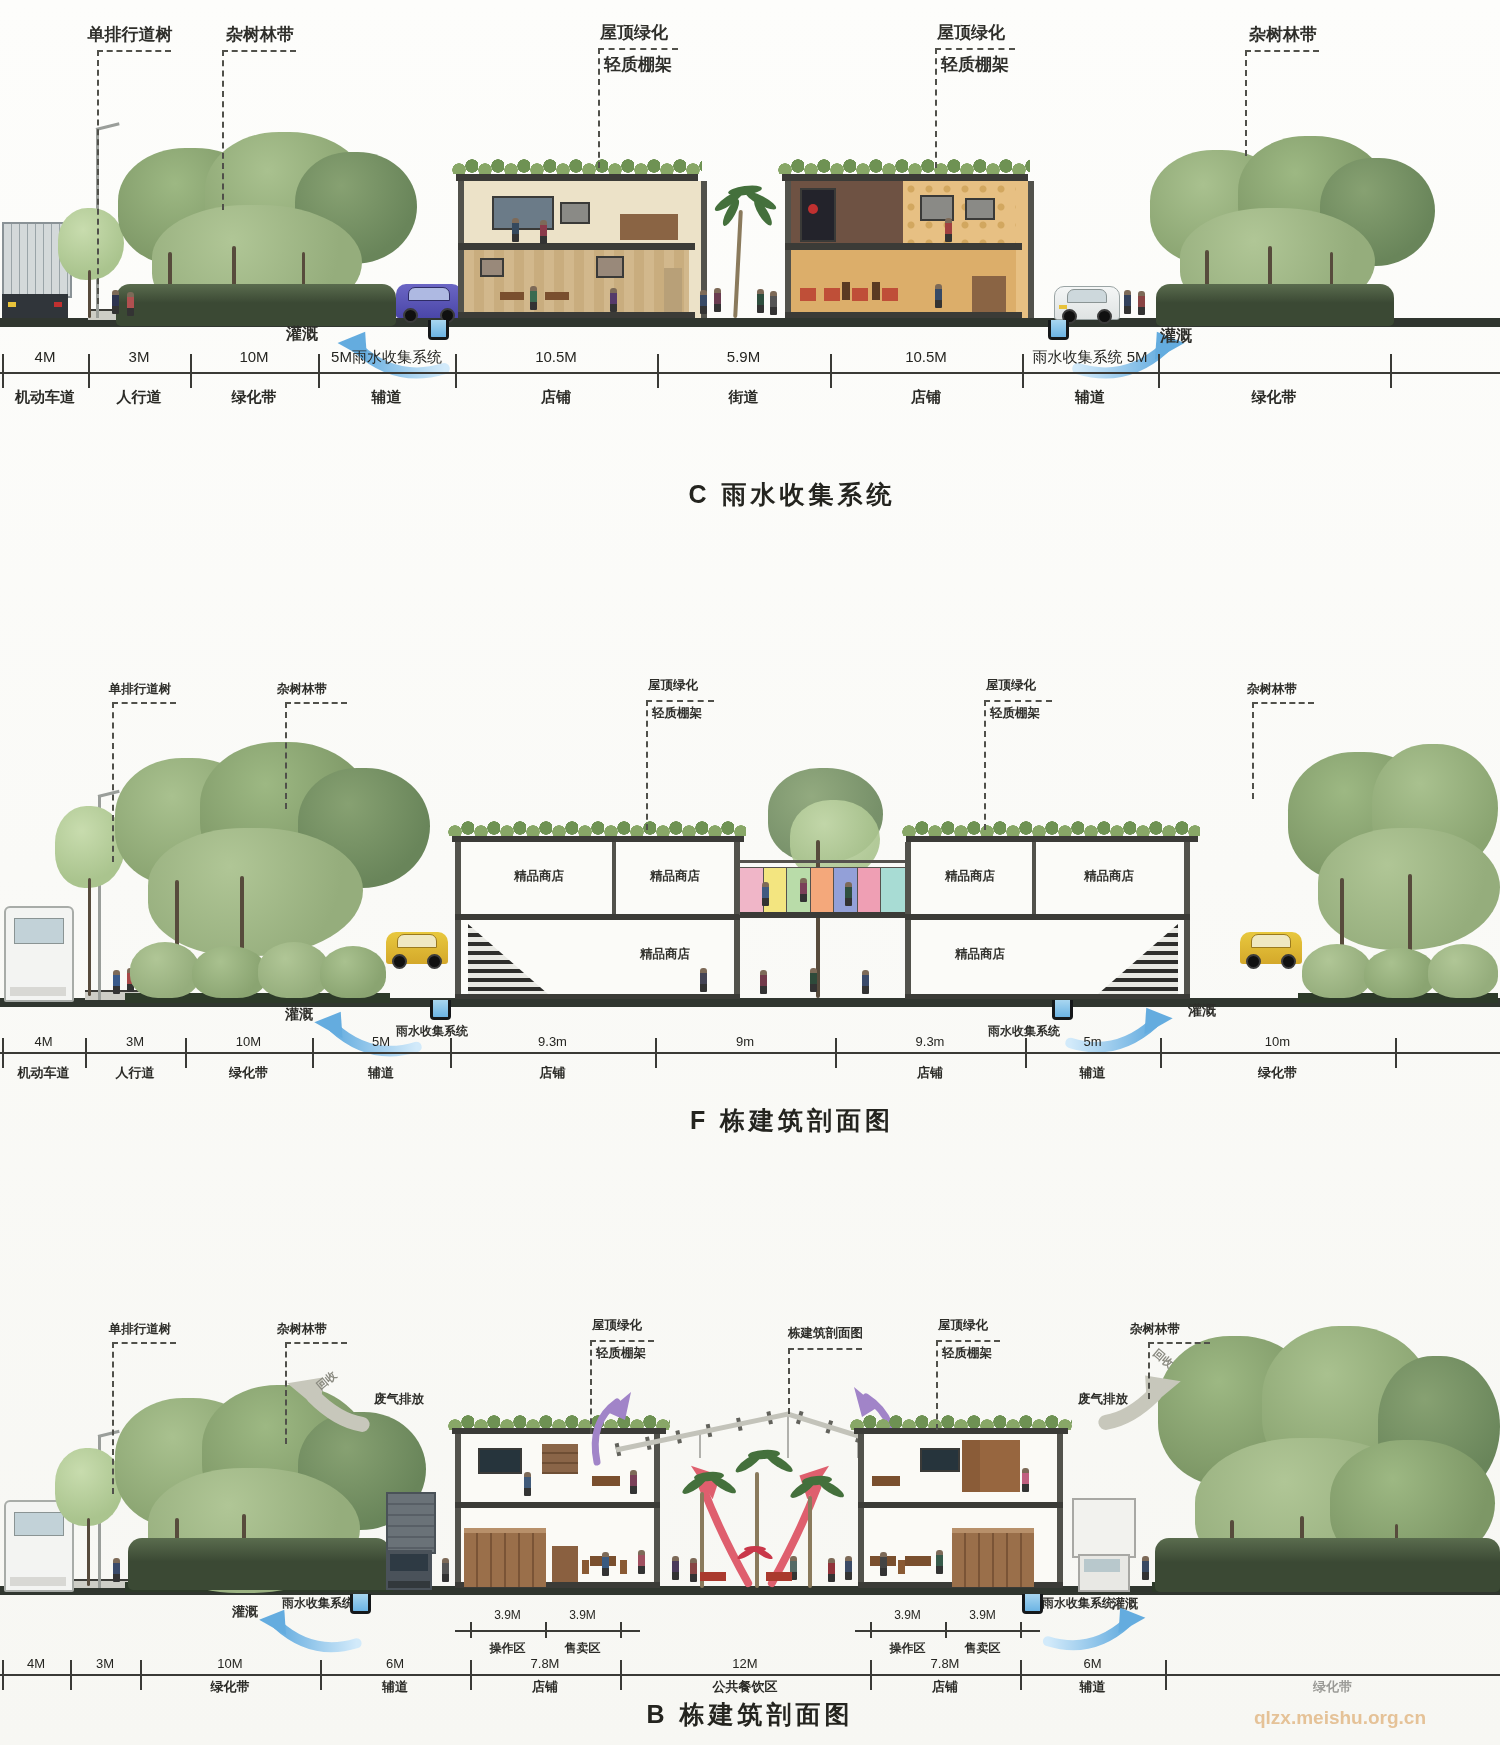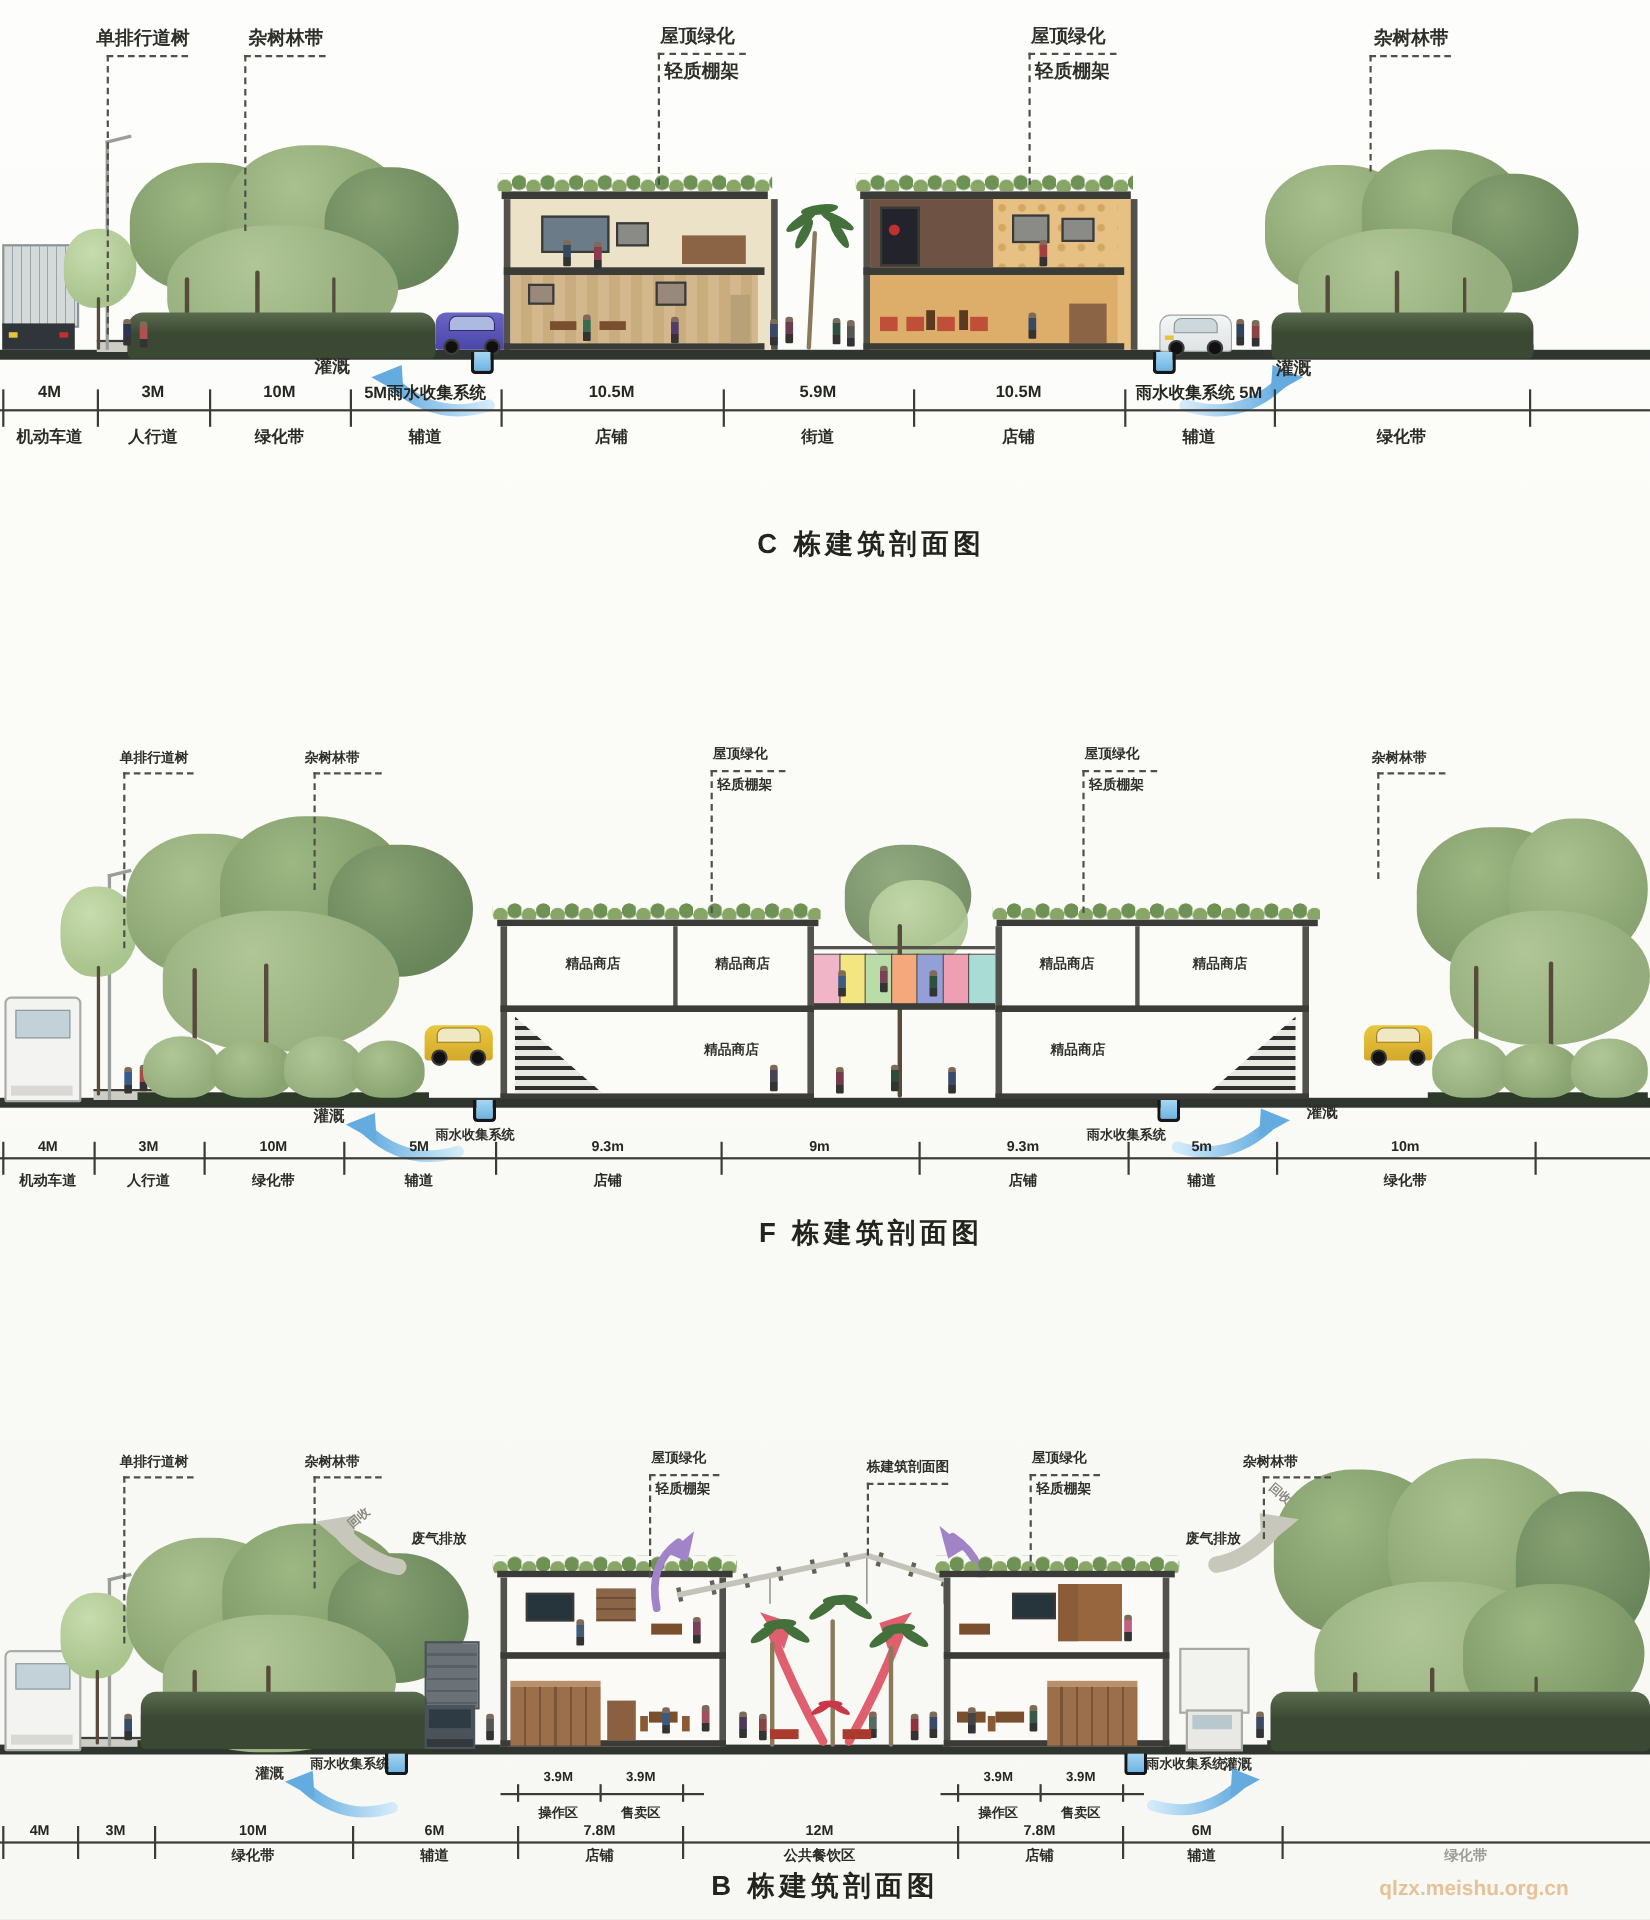--- a/index.html
+++ b/index.html
@@ -9,7 +9,7 @@
 .c-line{position:absolute;border-top:2px dashed #50504a;border-left:2px dashed #50504a}
 .dimline{position:absolute;border-top:2px solid #3a3a36}
 .tick{position:absolute;width:0;border-left:2px solid #3a3a36}
-.dim{position:absolute;font-weight:700;color:#262622;text-align:center;white-space:nowrap}
+.dim{position:absolute;font-weight:400;color:#262622;text-align:center;white-space:nowrap}
 .road{position:absolute;font-weight:700;color:#2b2b27;text-align:center;white-space:nowrap}
 .secC .dim,.secC .road{font-size:15px}
 .secF .dim,.secF .road,.secB .dim,.secB .road{font-size:13px}

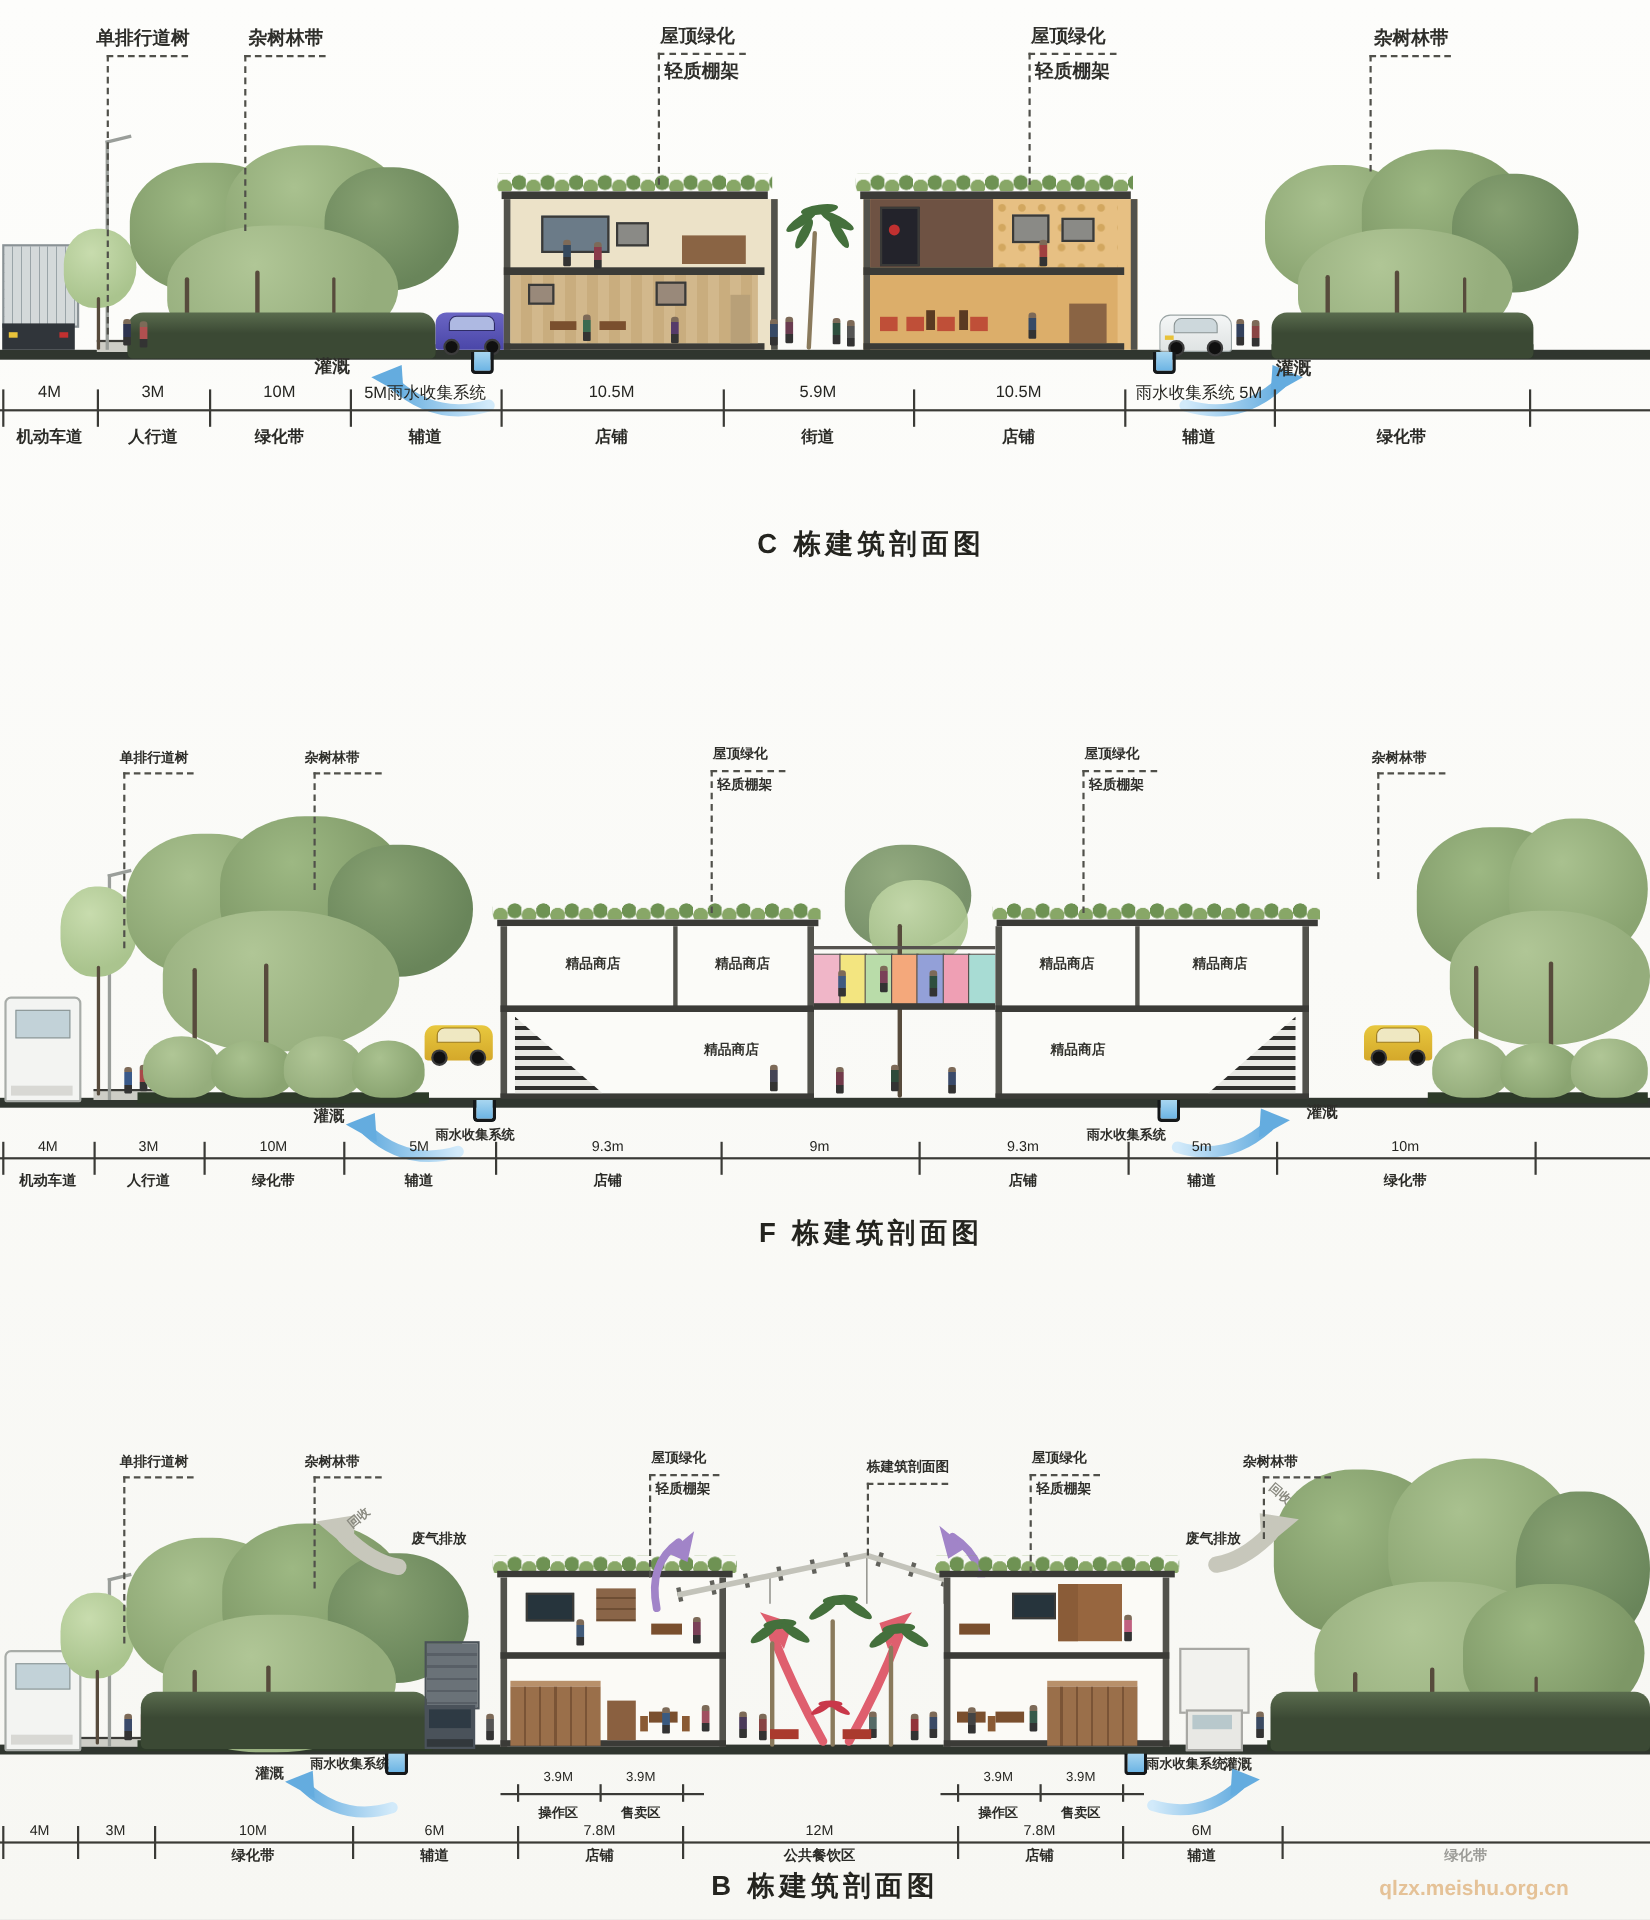--- a/index.html
+++ b/index.html
@@ -225,7 +225,7 @@
   <div class="txt ctr" style="left:1228px;top:24px;width:110px;font-size:17px">杂树林带</div>
   <div class="c-line" style="left:1245px;top:50px;width:72px;height:104px"></div>
 
-  <div class="sectitle" style="left:592px;top:478px;width:400px">C 栋建筑剖面图</div>
+  <div class="sectitle" style="left:592px;top:478px;width:400px">C 雨水收集系统</div>
 </div>
 
 <div class="secF">

